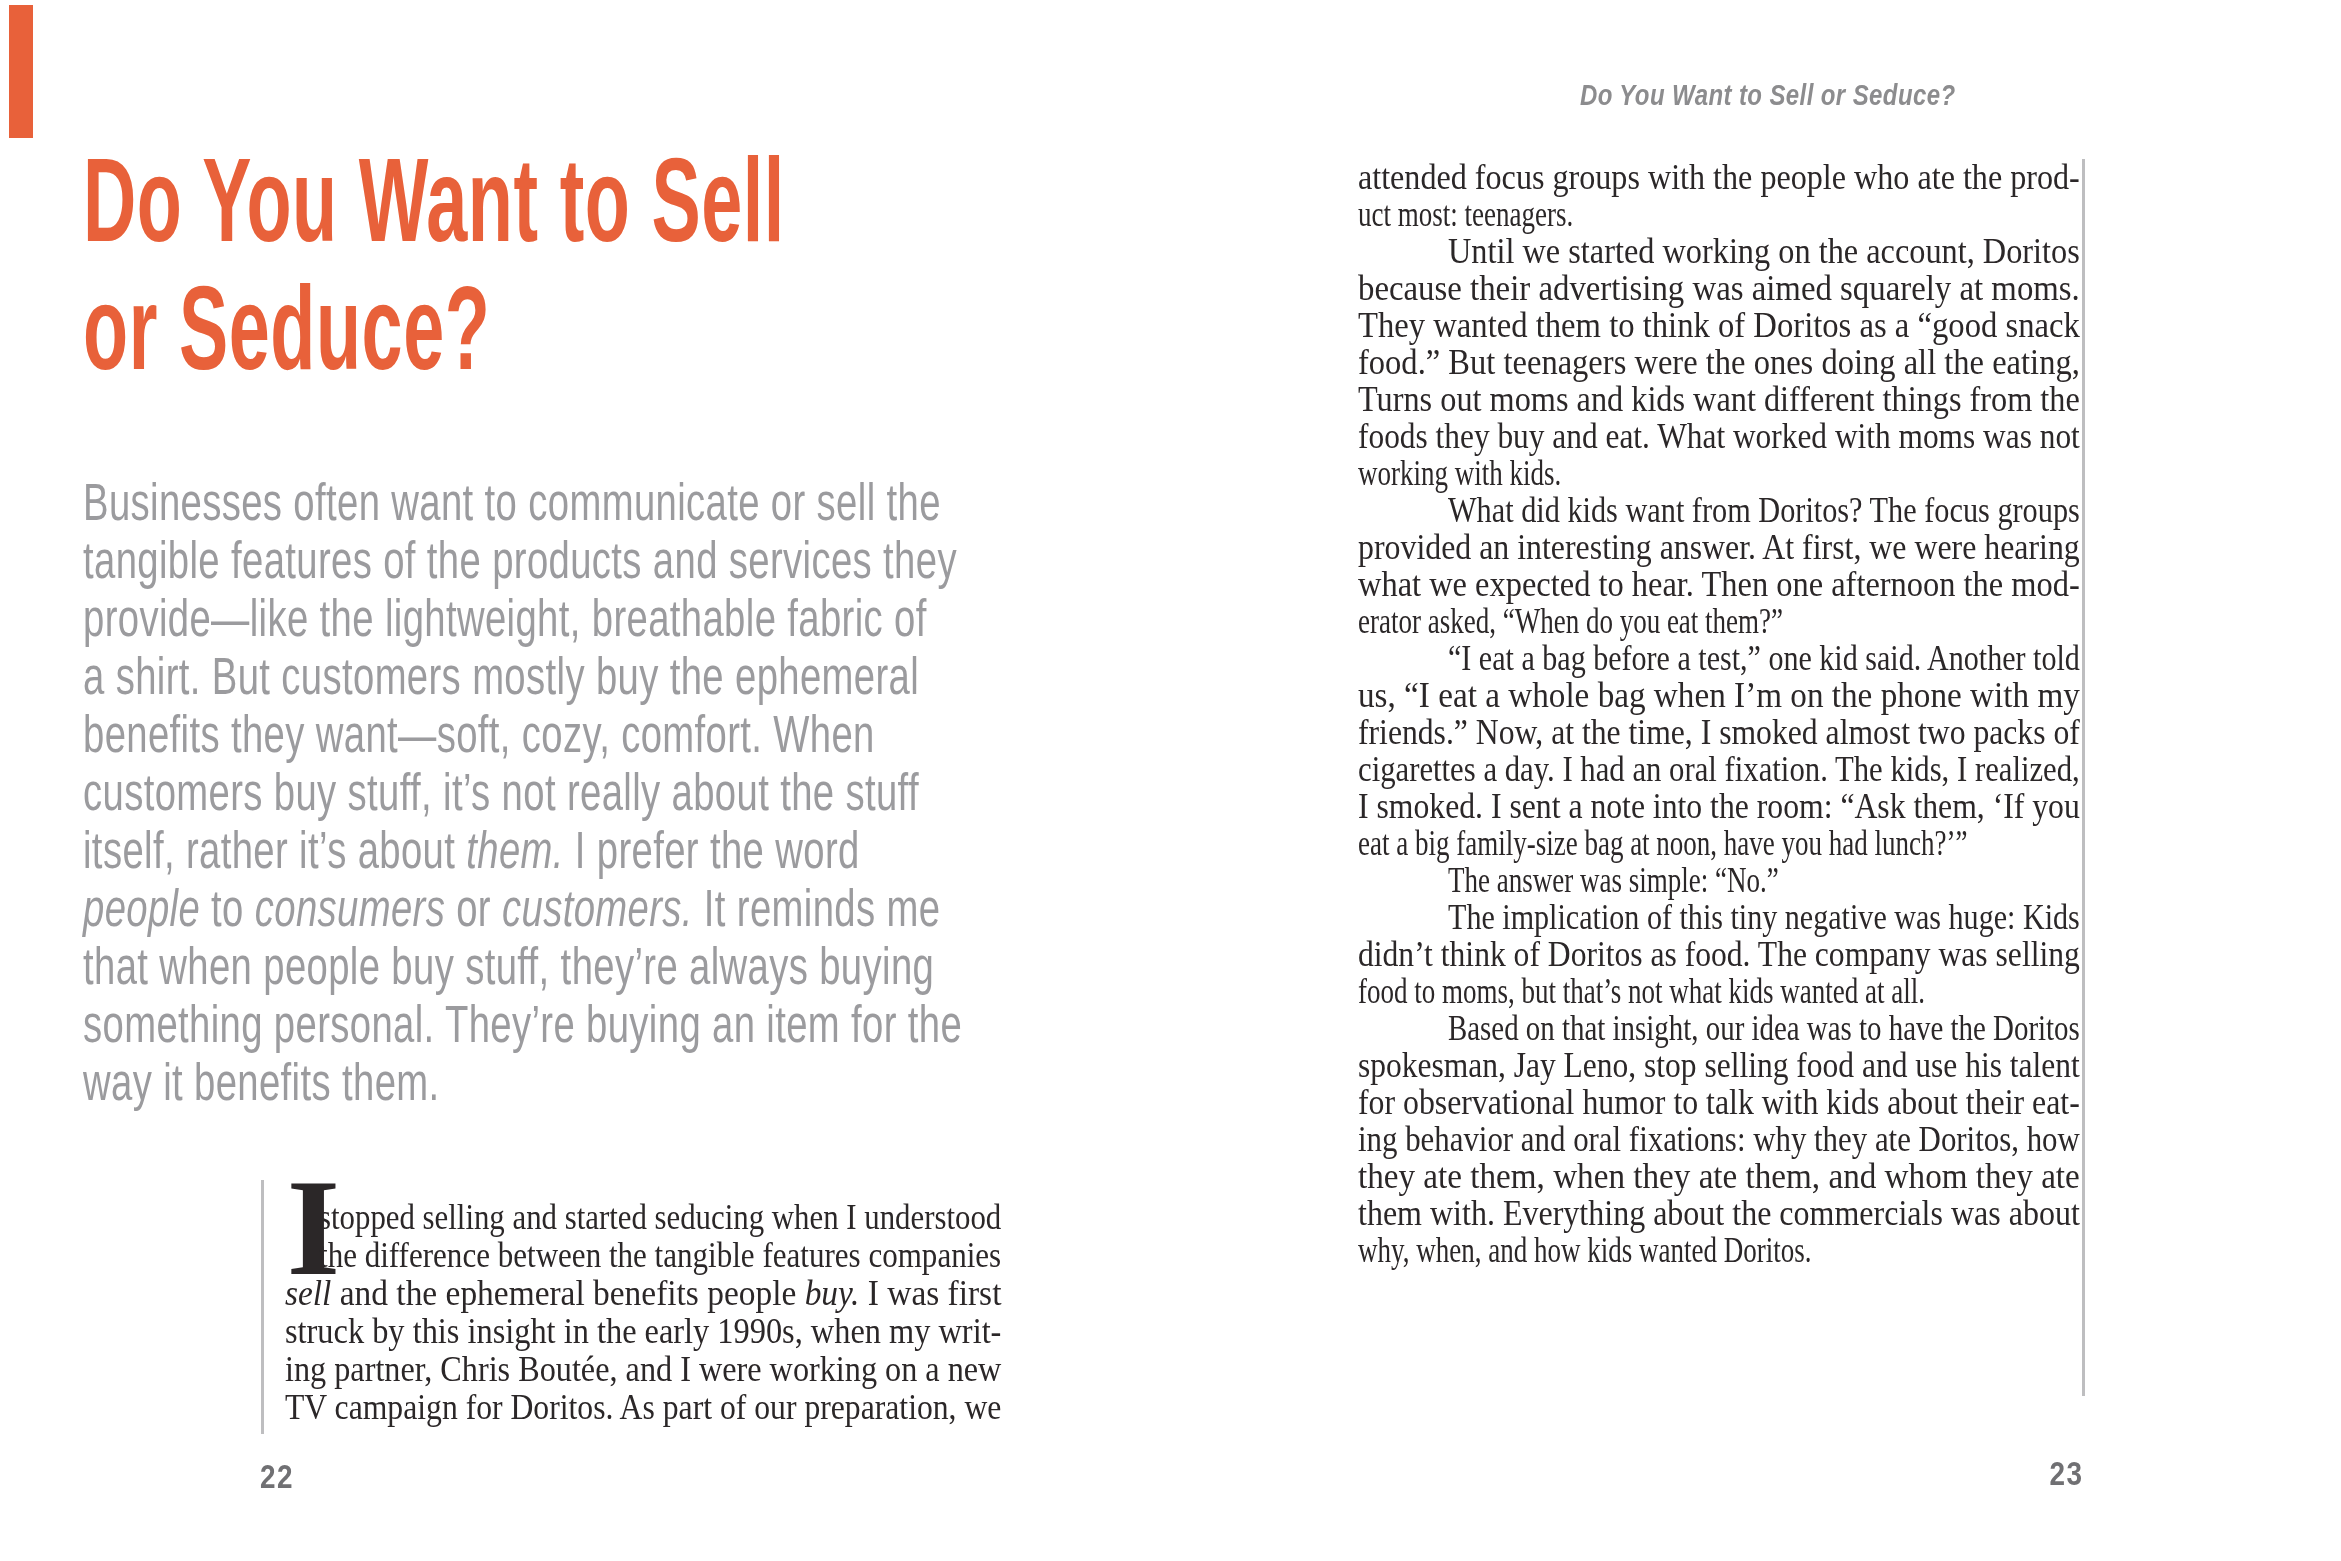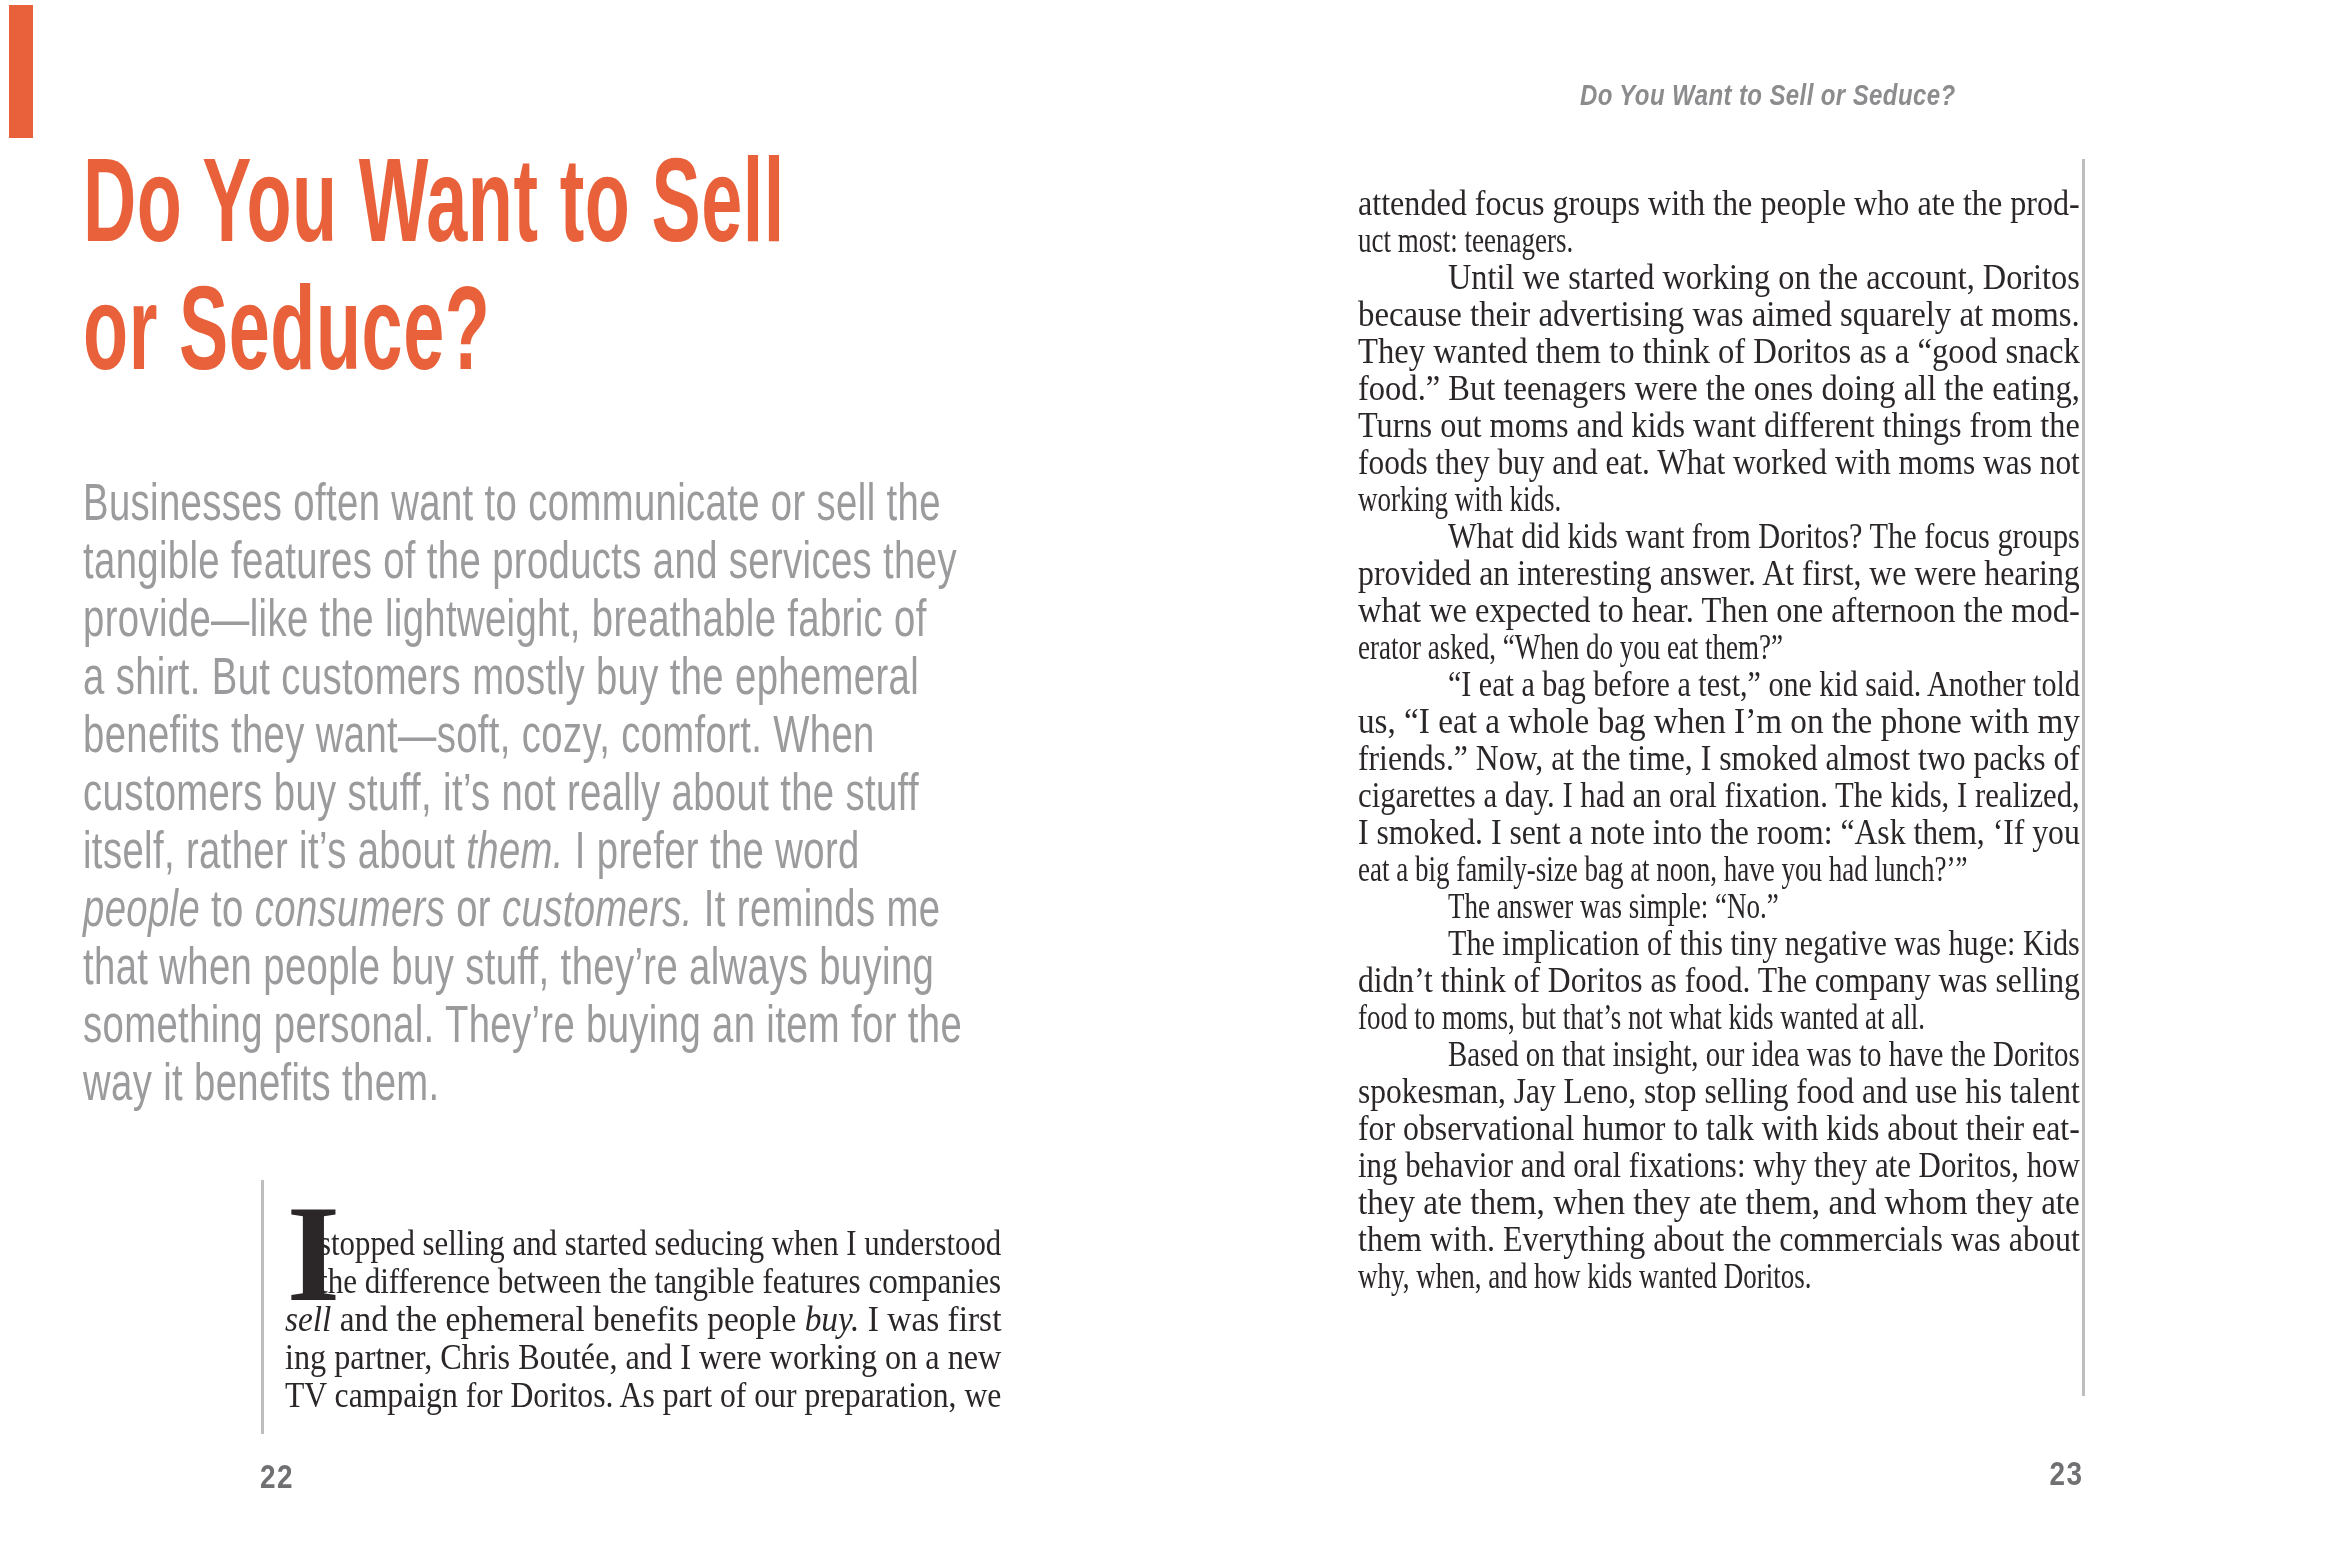--- a/index.html
+++ b/index.html
@@ -28,7 +28,7 @@
     transform:scaleX(0.75);transform-origin:0 0;white-space:nowrap;letter-spacing:0.5px;
   }
   #intro i{font-style:italic;}
-  .serifcol{font:400 36px/37px "Liberation Serif", serif;color:var(--ink);margin-top:26px;}
+  .serifcol{font:400 36px/37px "Liberation Serif", serif;color:var(--ink);}
   #left-body{left:285px;top:1198px;width:717px;line-height:38px;}
   #right-body{left:1358px;top:159px;width:722px;}
   .ln{position:relative;}

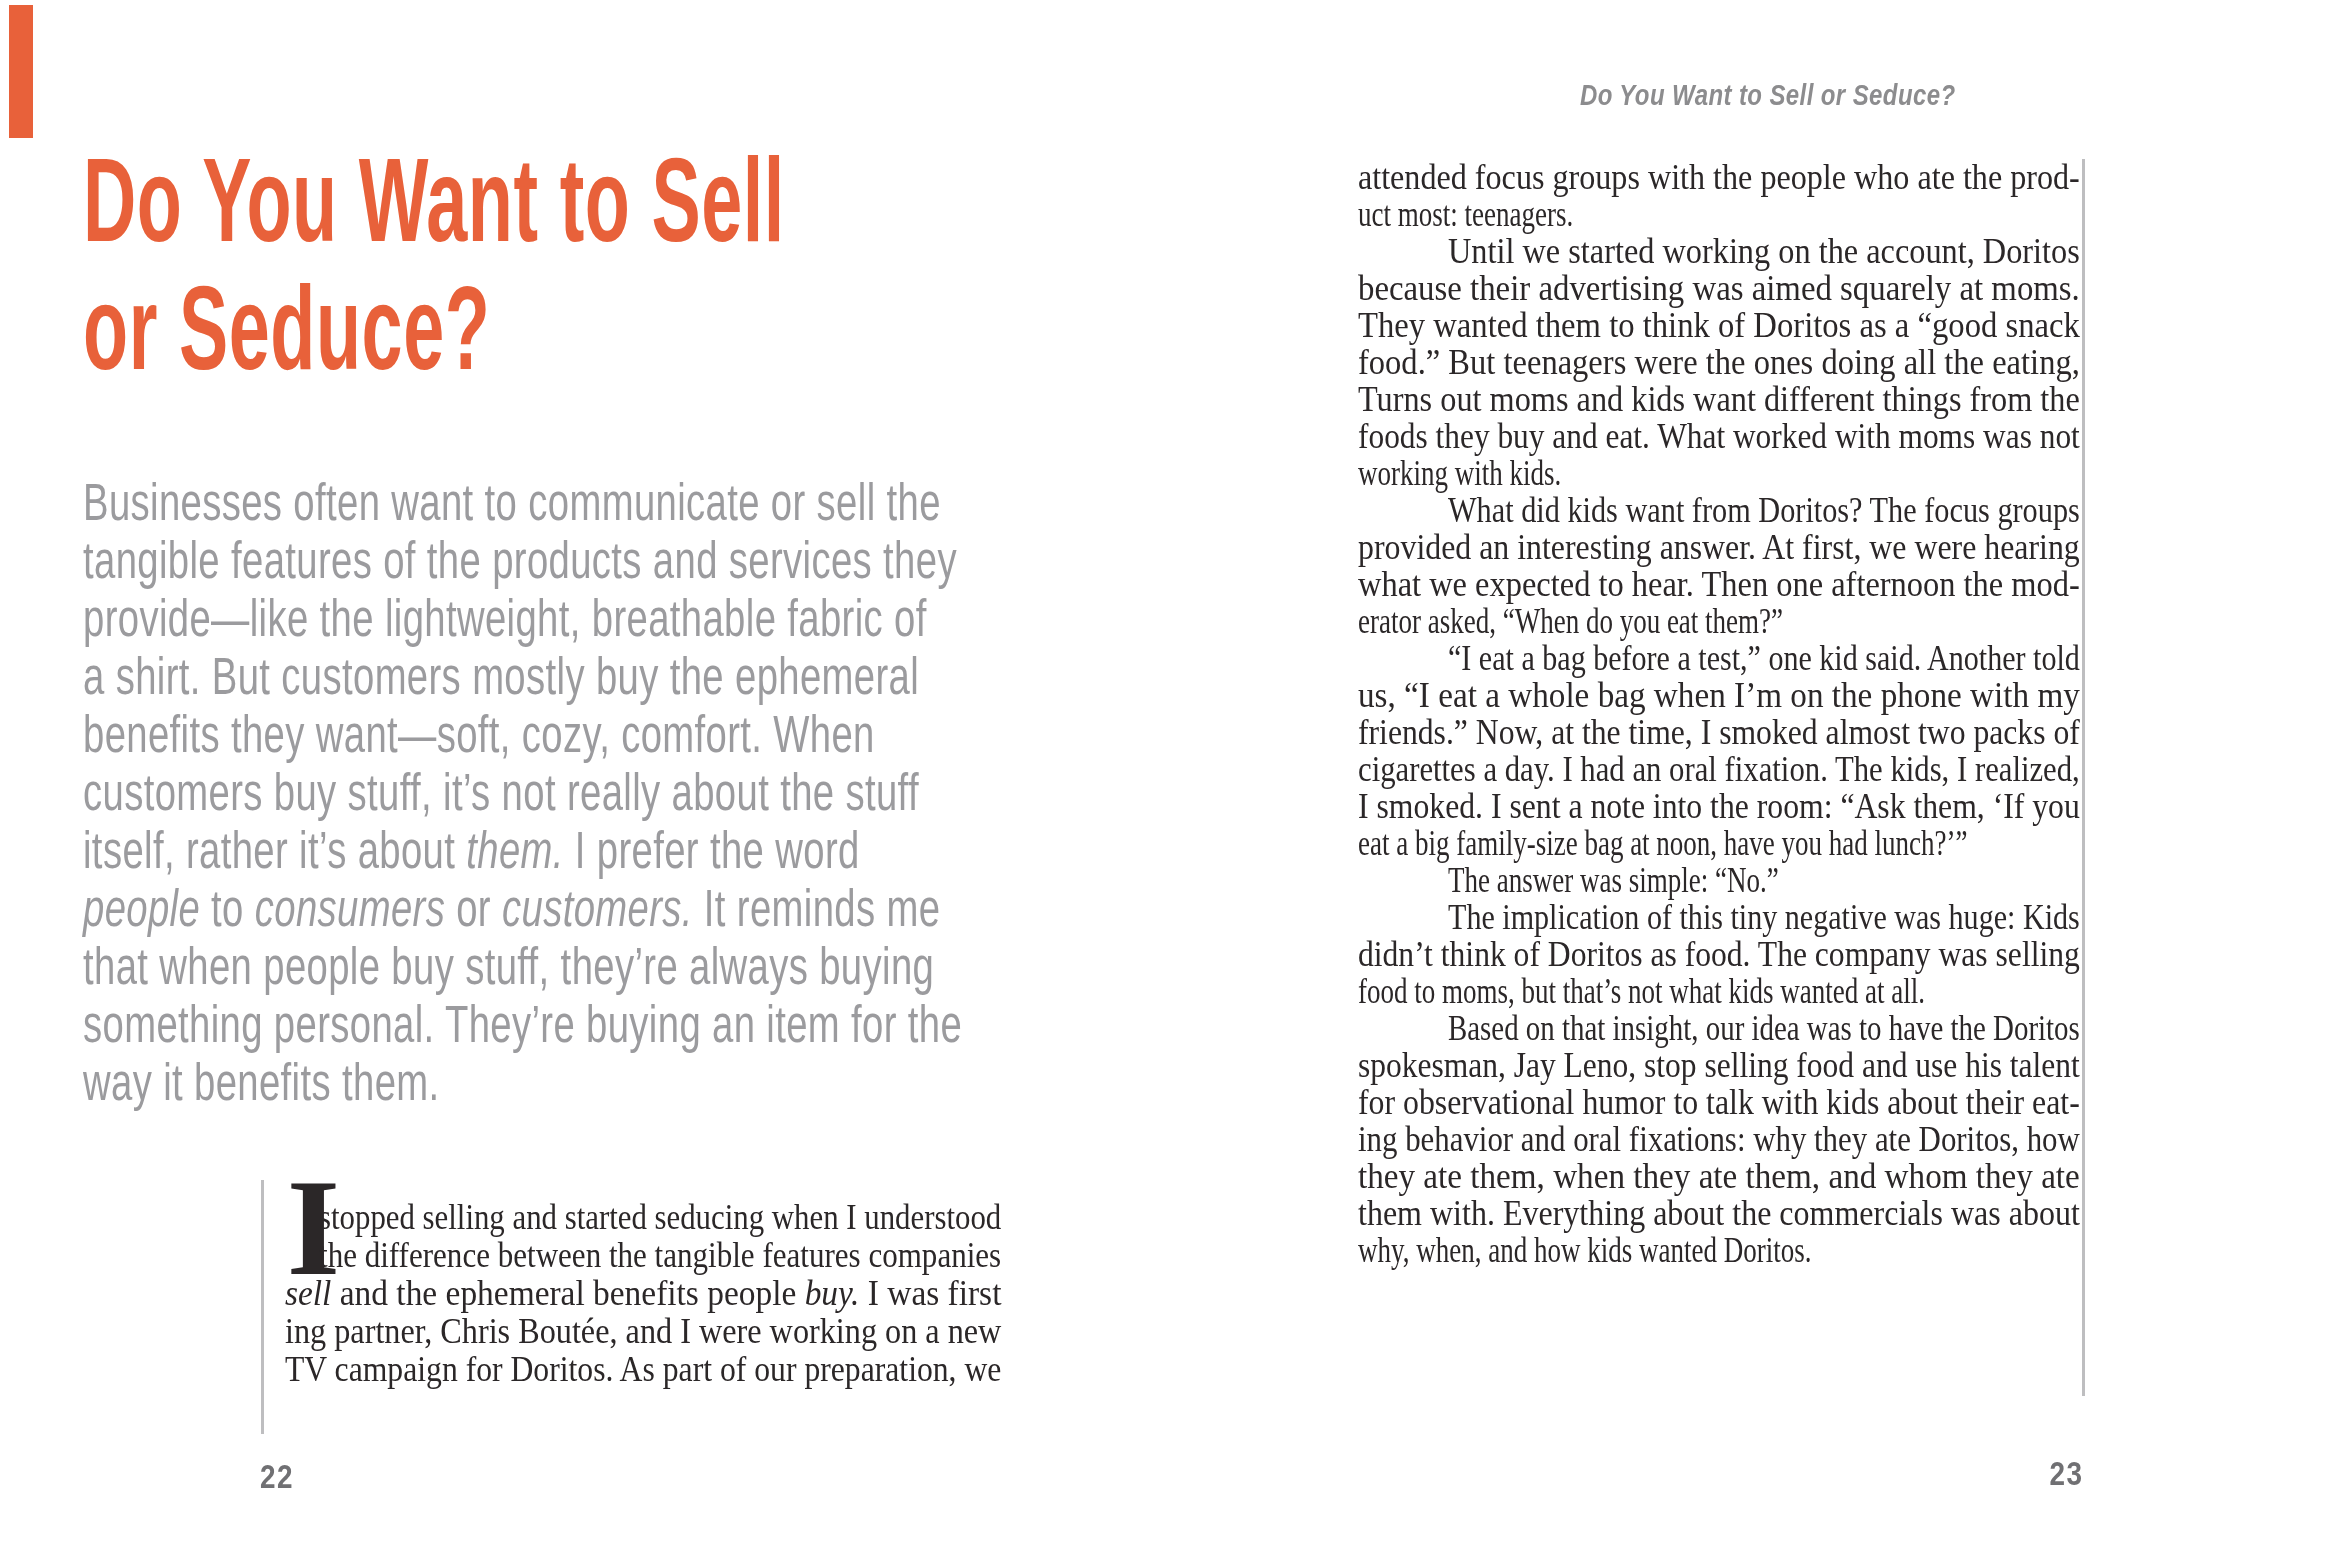--- a/index.html
+++ b/index.html
@@ -83,6 +83,7 @@
 <div class="ln dc just"><span class="lt" style="transform: scaleX(0.856134);">stopped selling and started seducing when I understood</span></div>
     <div class="ln dc just"><span class="lt" style="transform: scaleX(0.862482);">the difference between the tangible features companies</span></div>
     <div class="ln just"><span class="lt" style="transform: scaleX(0.92828);"><i>sell</i> and the ephemeral benefits people <i>buy.</i> I was first</span></div>
+    <div class="ln just"><span class="lt" style="transform: scaleX(0.898975);">struck by this insight in the early 1990s, when my writ-</span></div>
     <div class="ln just"><span class="lt" style="transform: scaleX(0.895121);">ing partner, Chris Boutée, and I were working on a new</span></div>
     <div class="ln just"><span class="lt" style="transform: scaleX(0.879968);">TV campaign for Doritos. As part of our preparation, we</span></div>
   </div>

